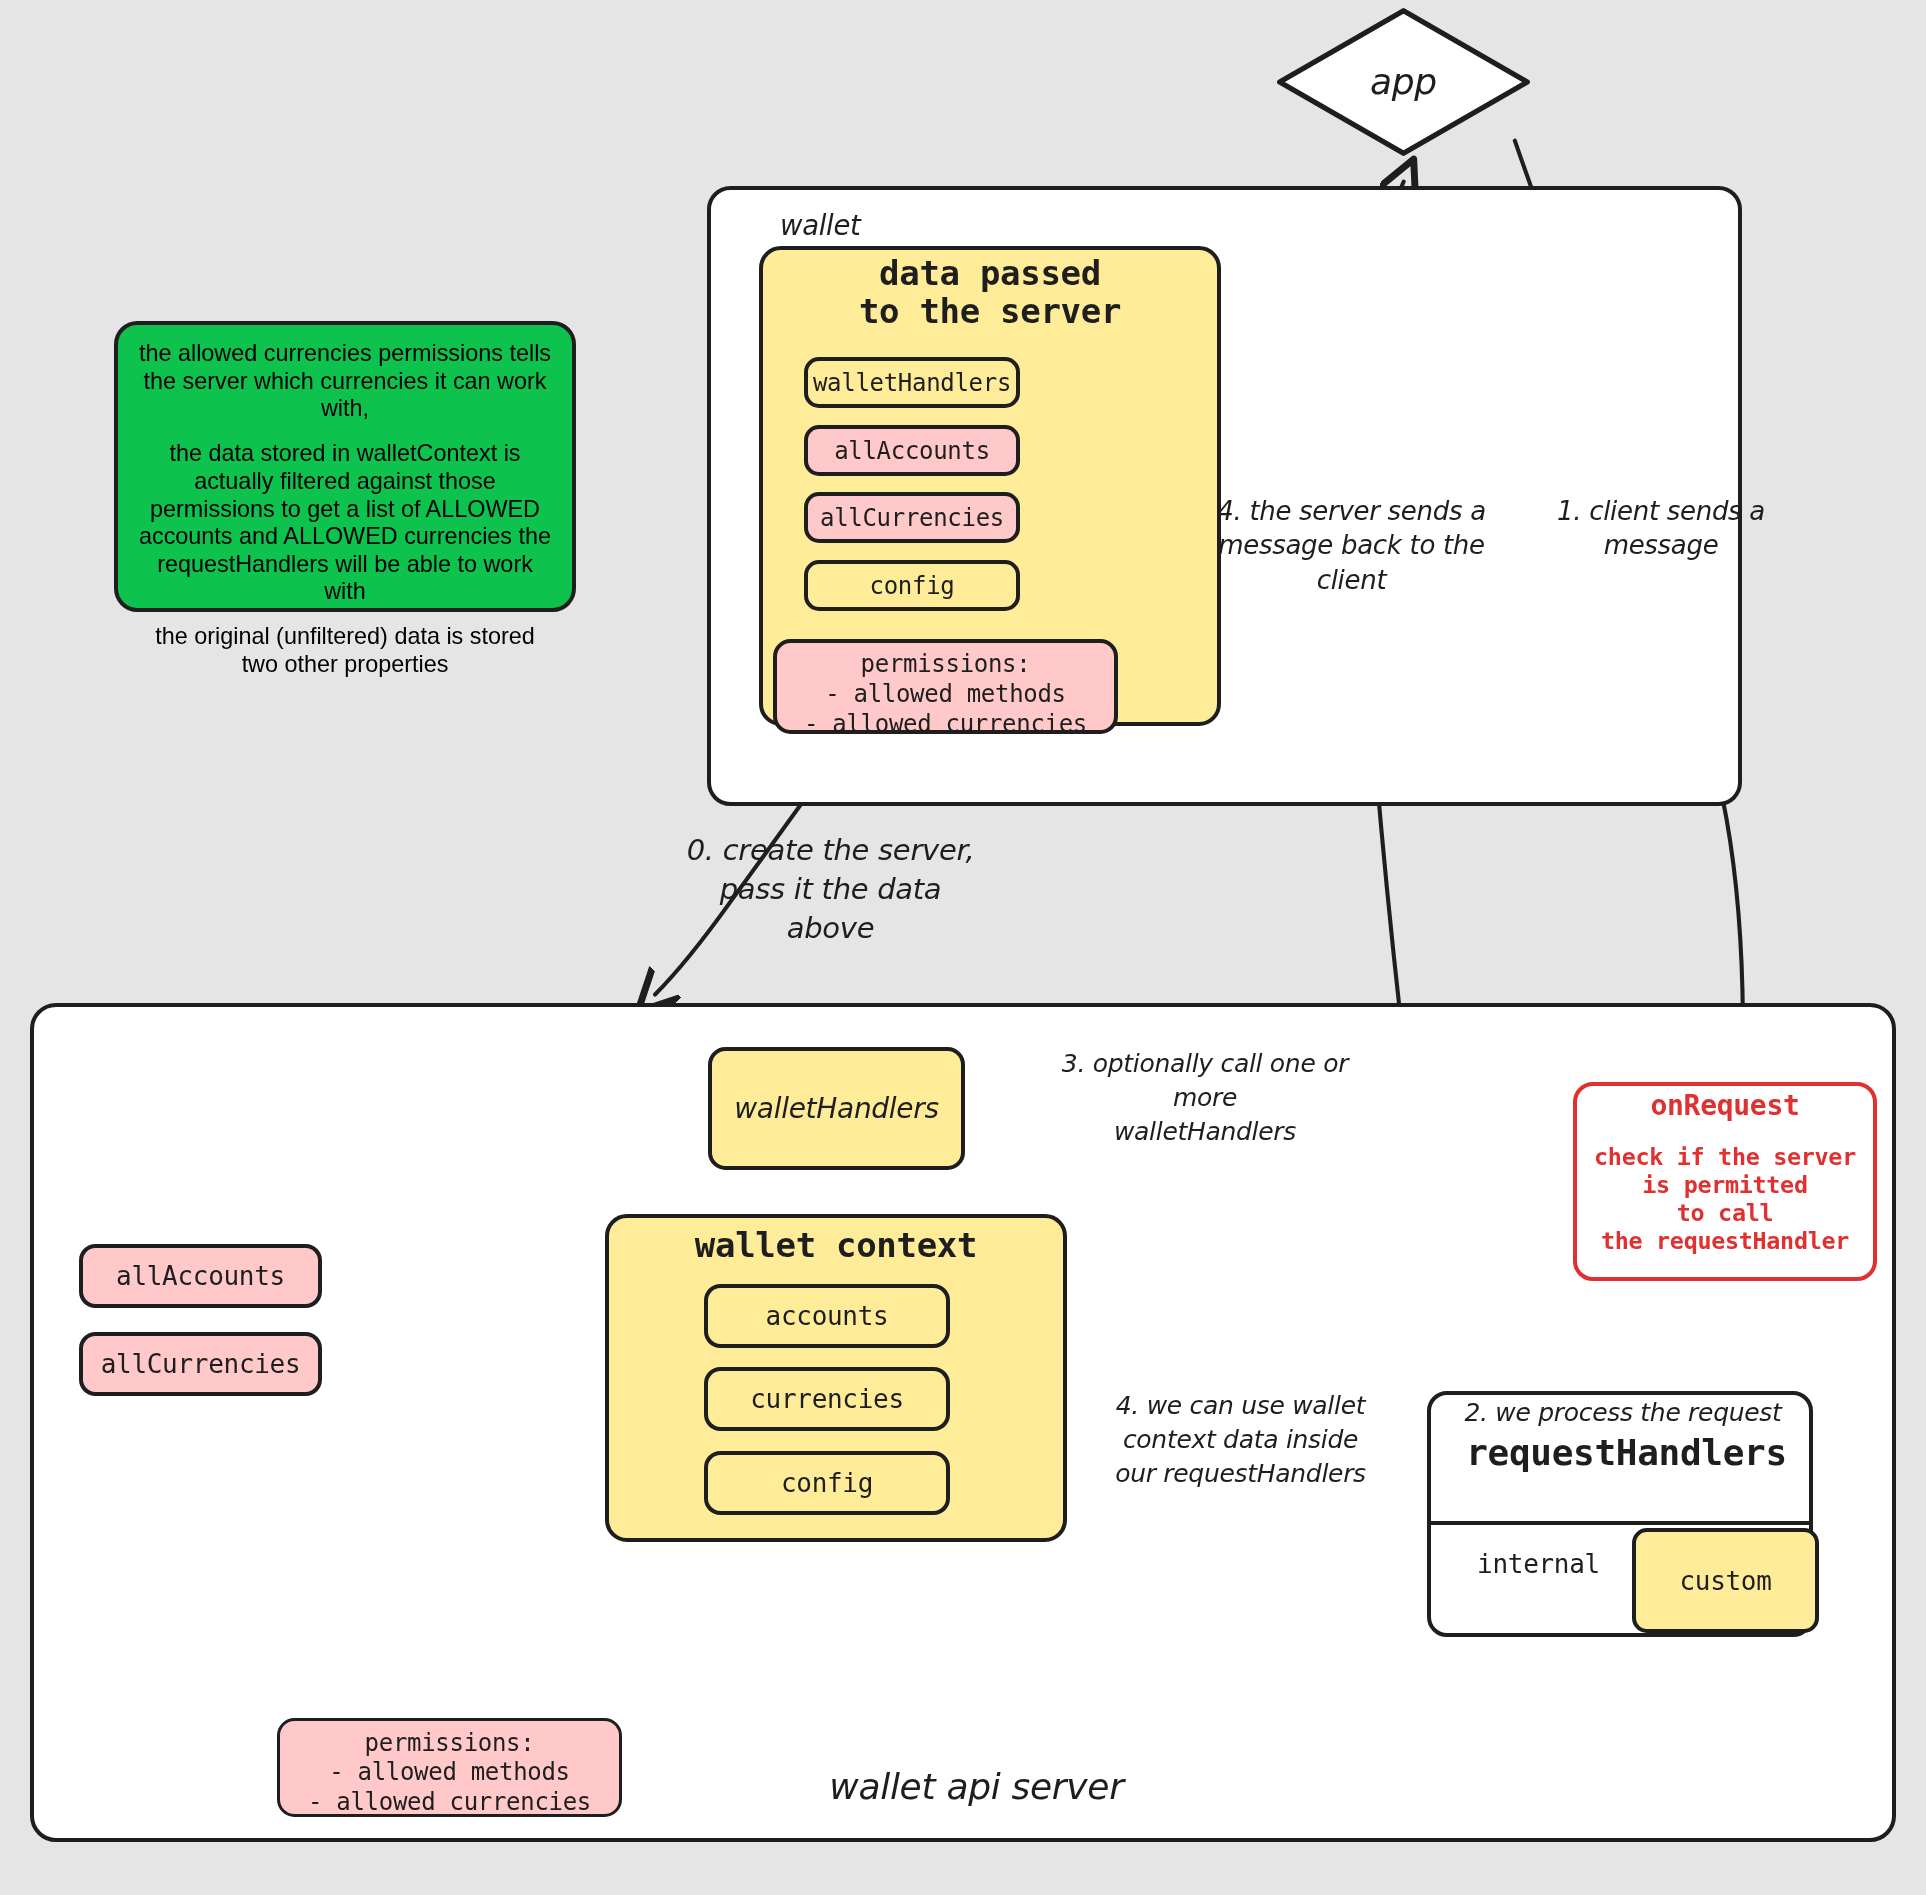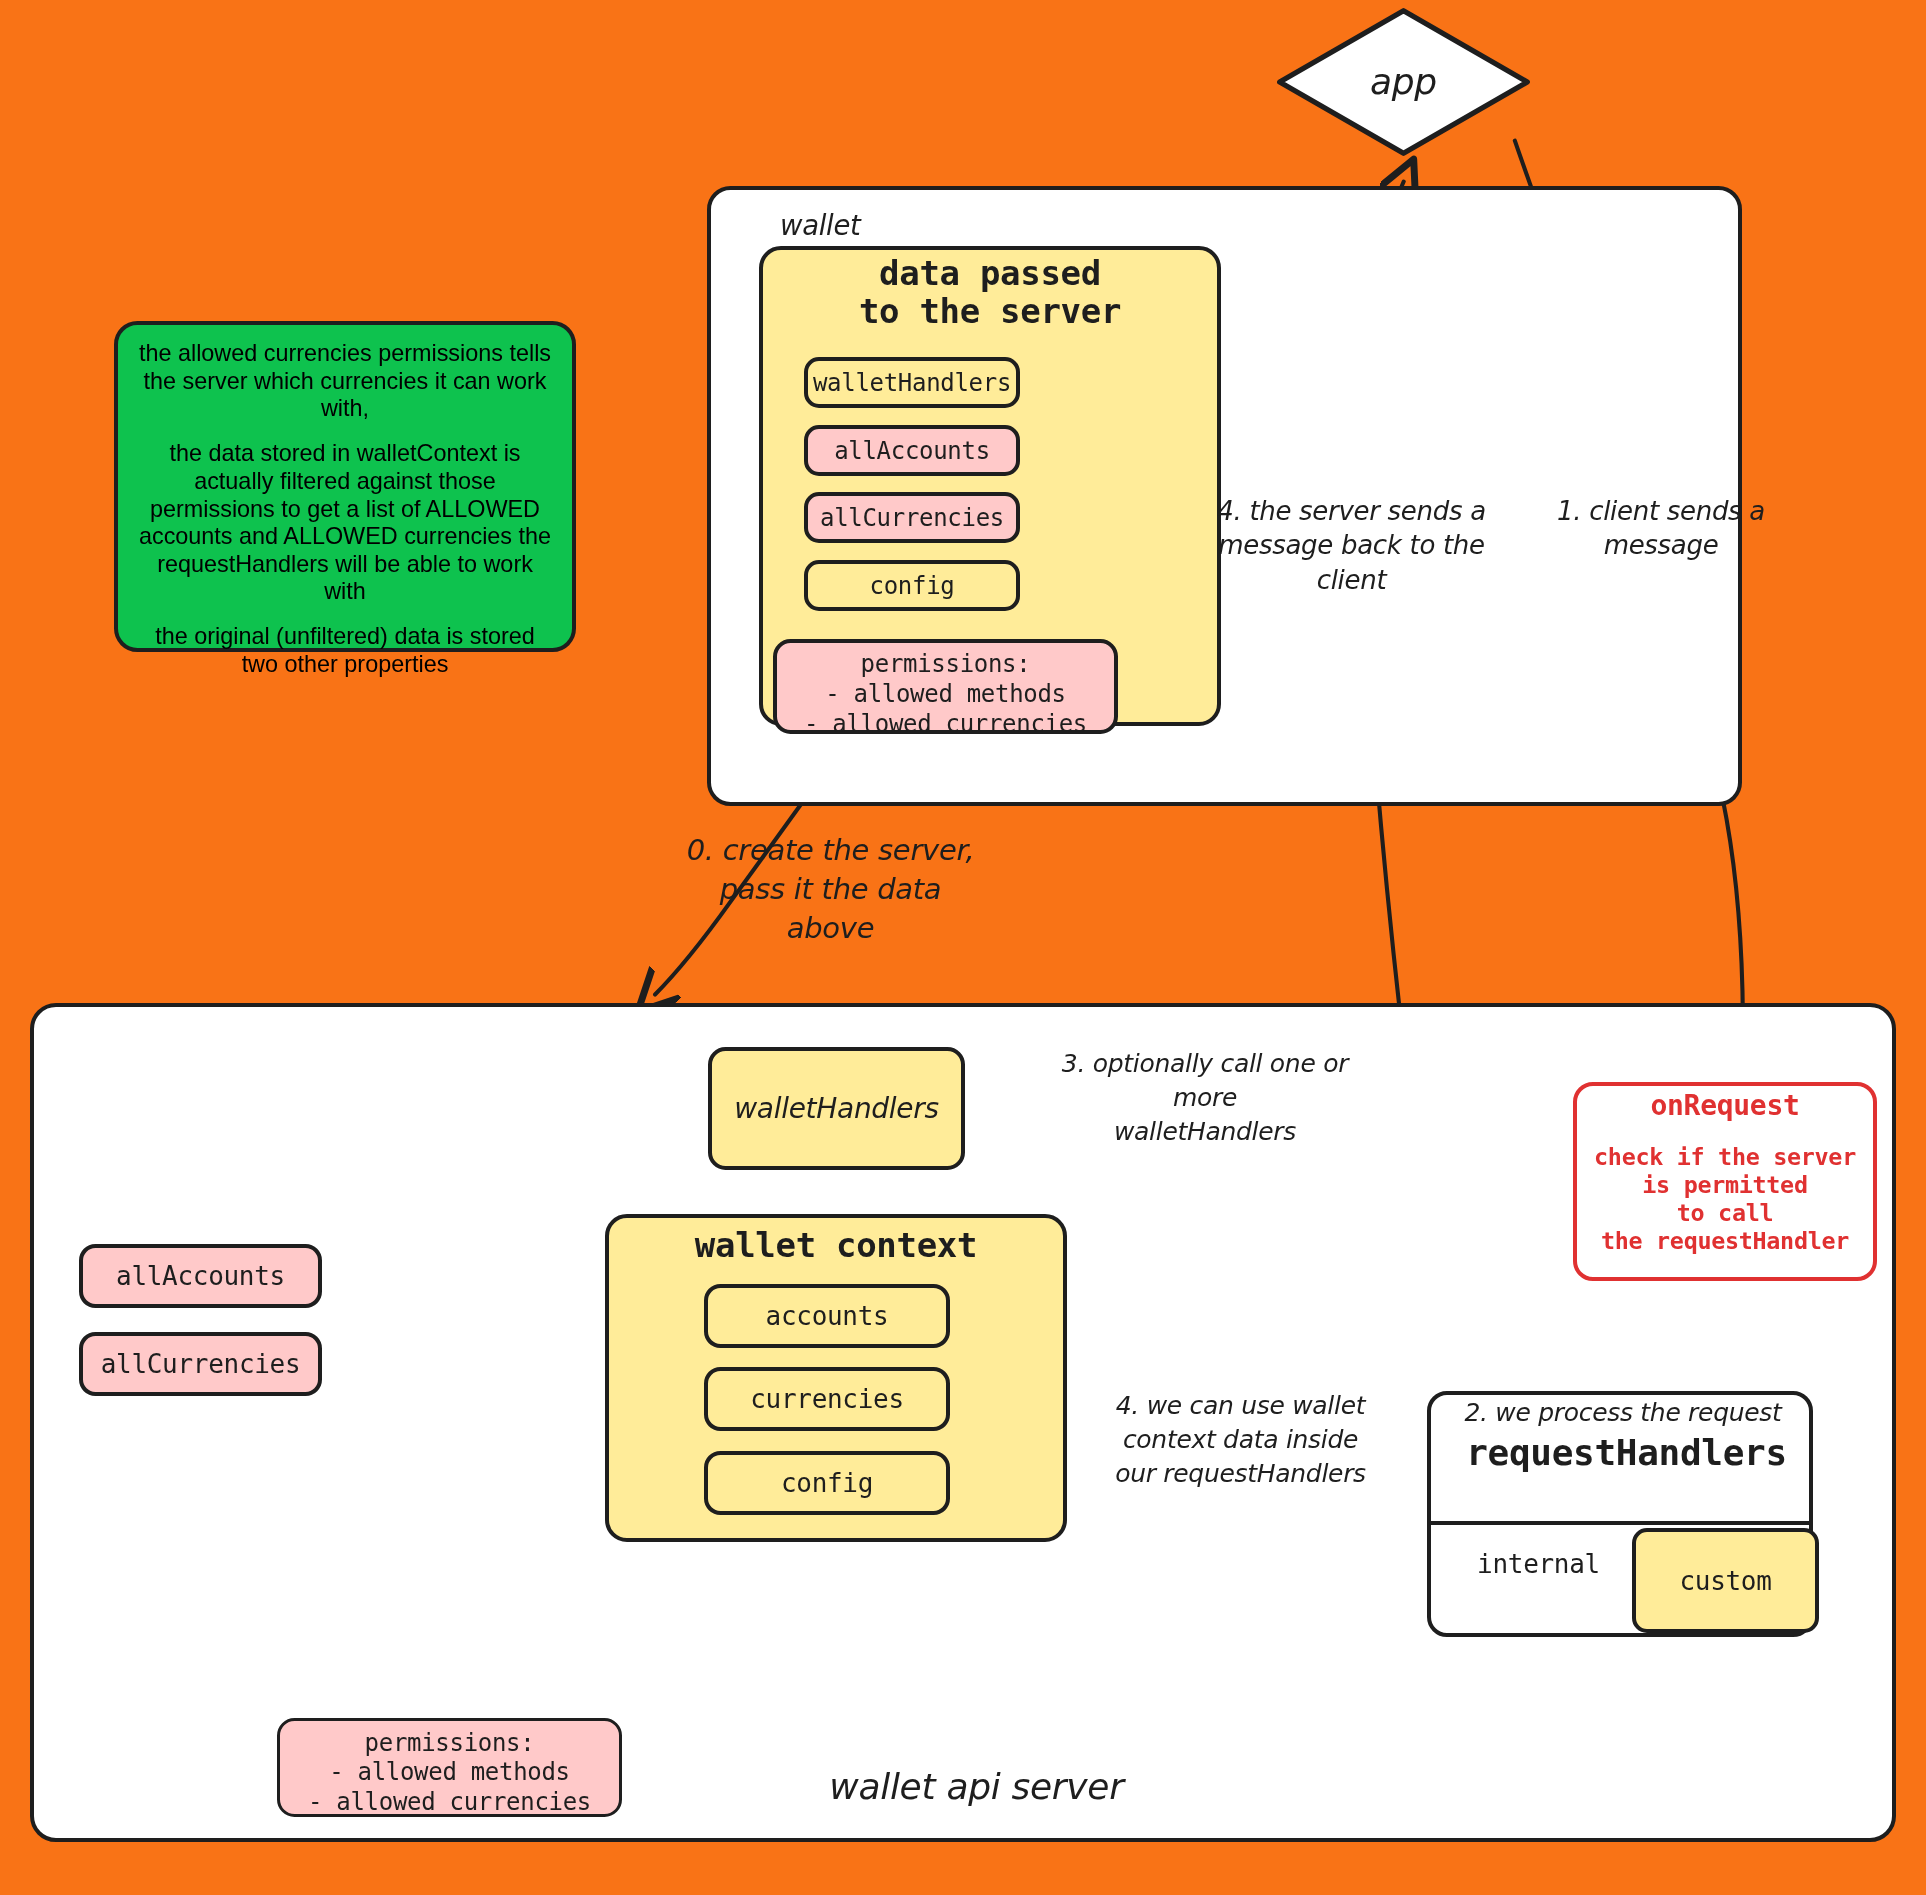--- a/index.html
+++ b/index.html
@@ -12,7 +12,7 @@
     position: relative;
     width: 1926px;
     height: 1896px;
-    background: #f97316;
+    background: #e5e5e5;
     overflow: hidden;
     font-family: "DejaVu Sans", sans-serif;
   }

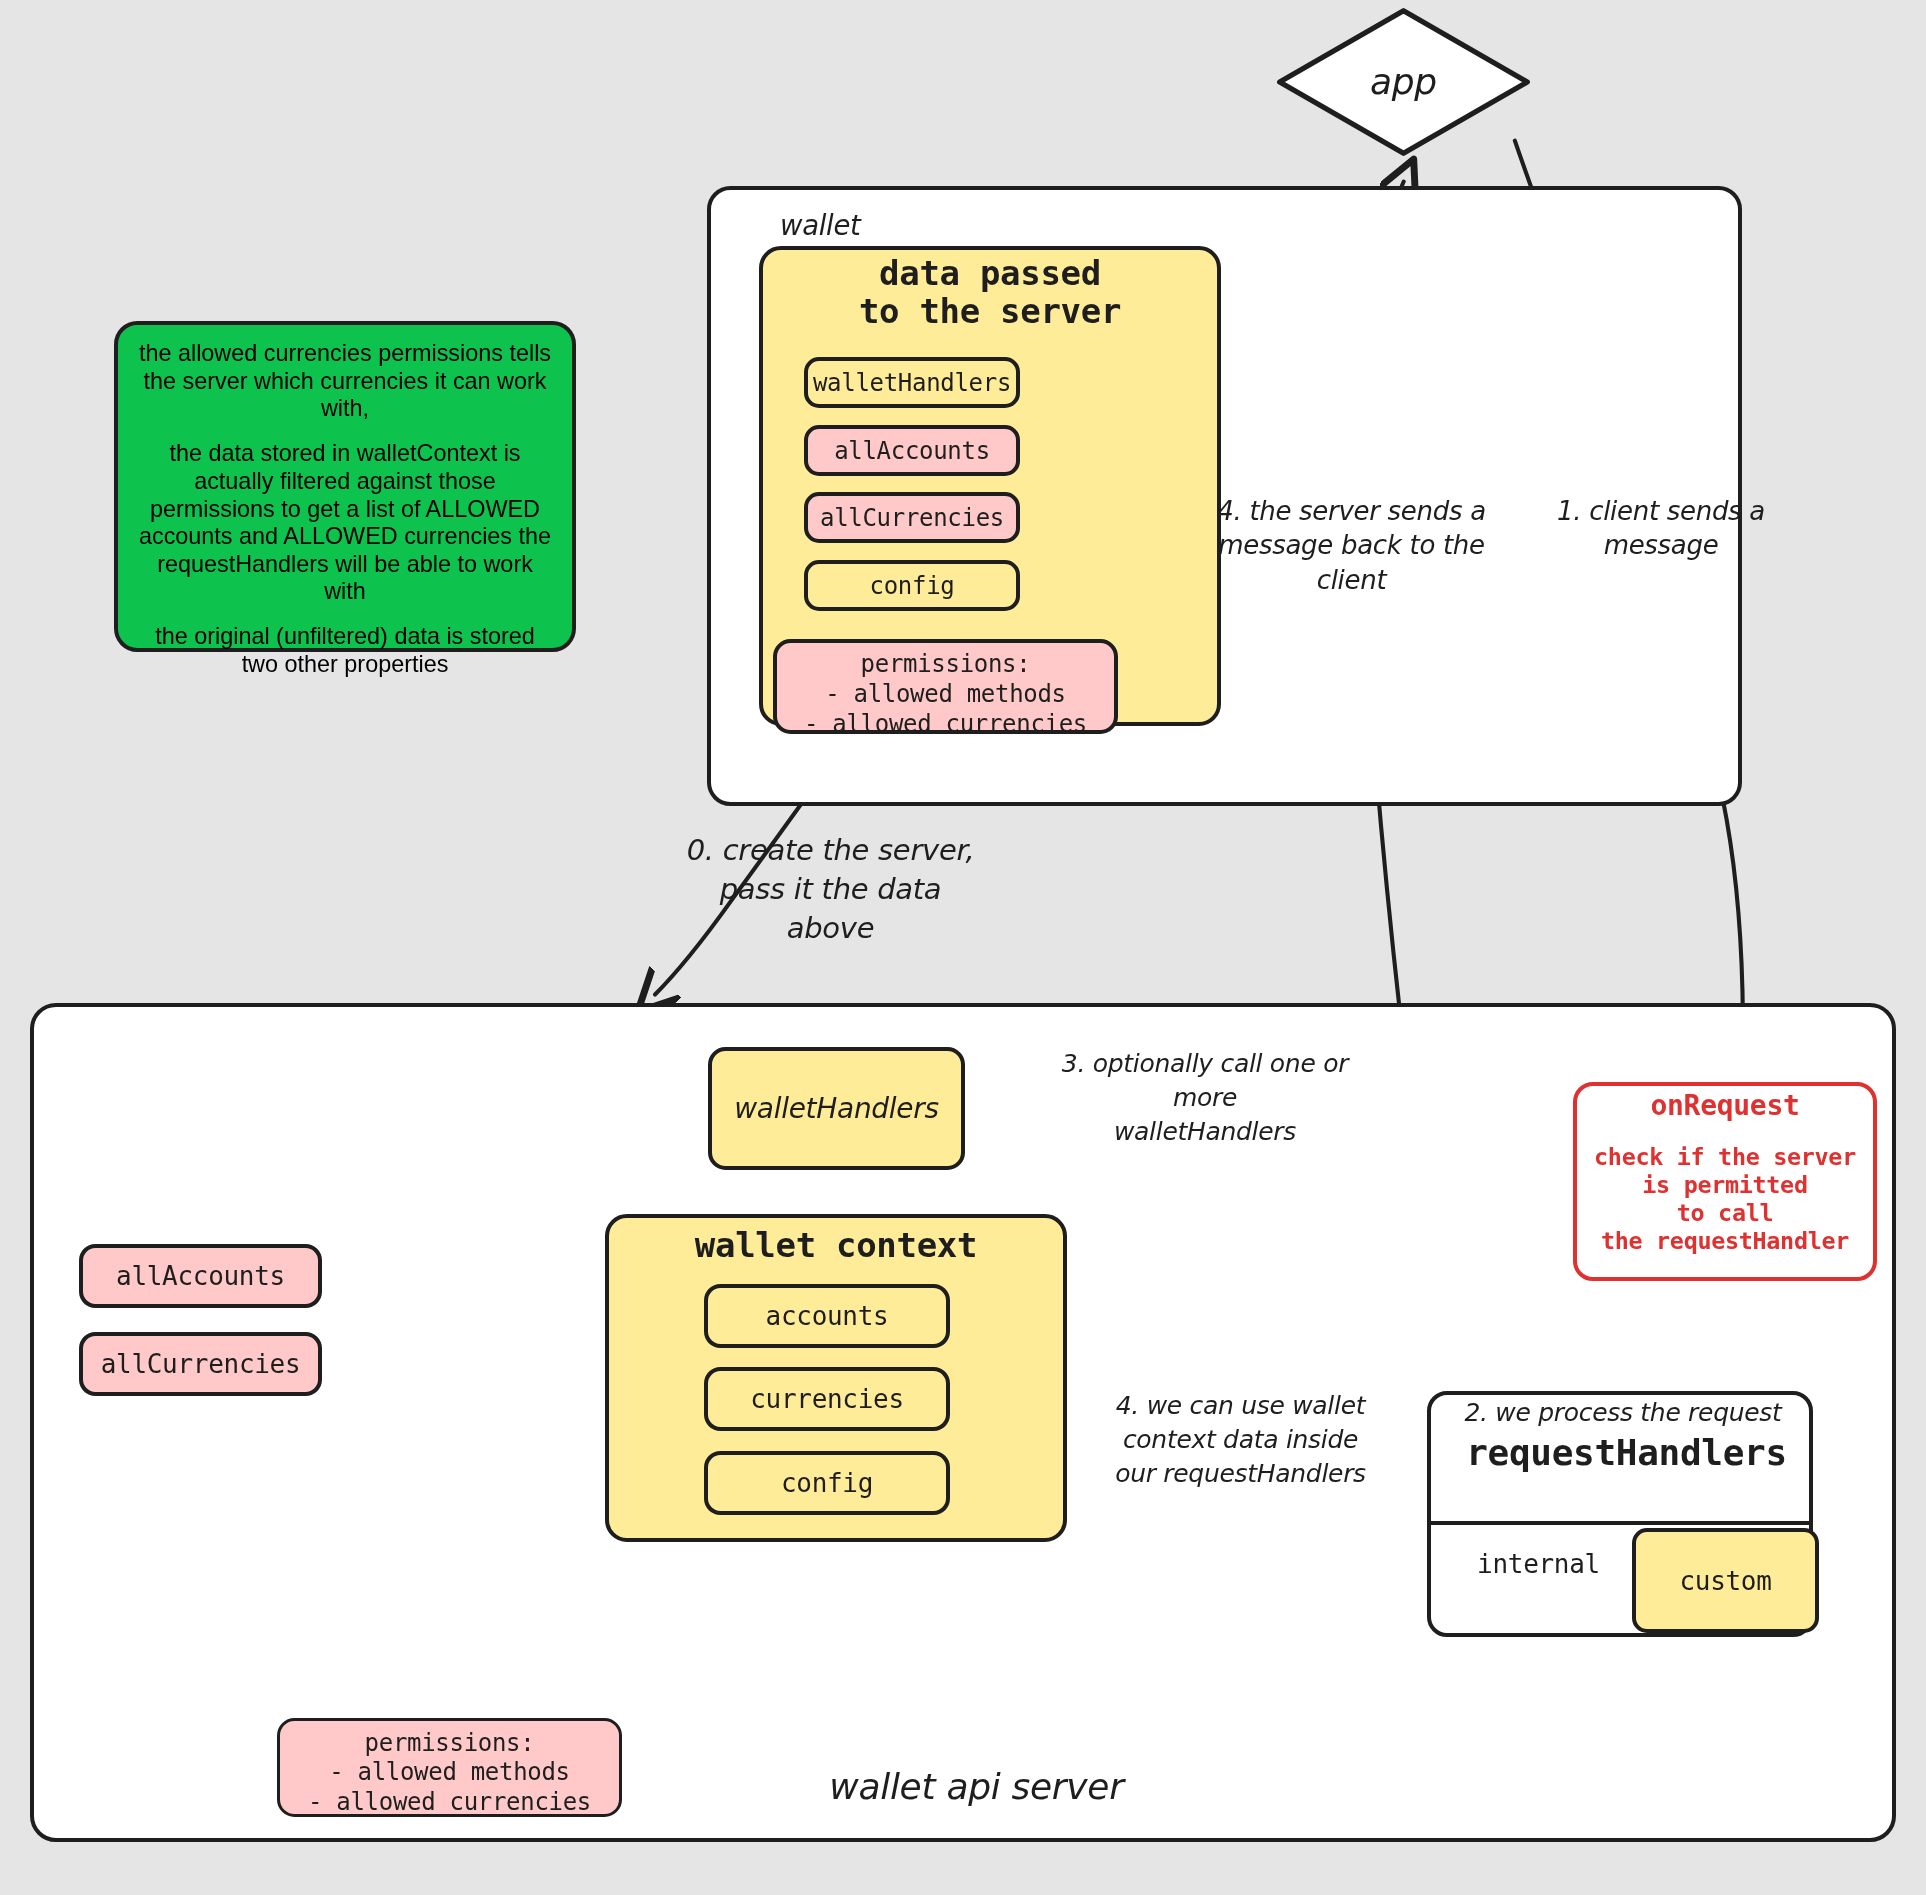--- a/index.html
+++ b/index.html
@@ -97,7 +97,7 @@
     <div class="abs hand flexcenter" style="left:0; top:0; width:257px; height:152px; font-size:36px;">app</div>
   </div>
 
-  <div class="abs sketchbox fill-green" style="left:114px; top:321px; width:462px; height:331px; border-radius:23.4px; padding:15px 20px;">
+  <div class="abs sketchbox fill-green" style="left:114px; top:321px; width:462px; height:291px; border-radius:23.4px; padding:15px 20px;">
     <div class="center" style="font-family:'Liberation Sans', sans-serif; font-size:23.4px; line-height:1.18; color:#000;">the allowed currencies permissions tells the server which currencies it can work with,</div>
     <div style="height:17.5px"></div>
     <div class="center" style="font-family:'Liberation Sans', sans-serif; font-size:23.4px; line-height:1.18; color:#000;">the data stored in walletContext is actually filtered against those permissions to get a list of ALLOWED accounts and ALLOWED currencies the requestHandlers will be able to work with</div>

